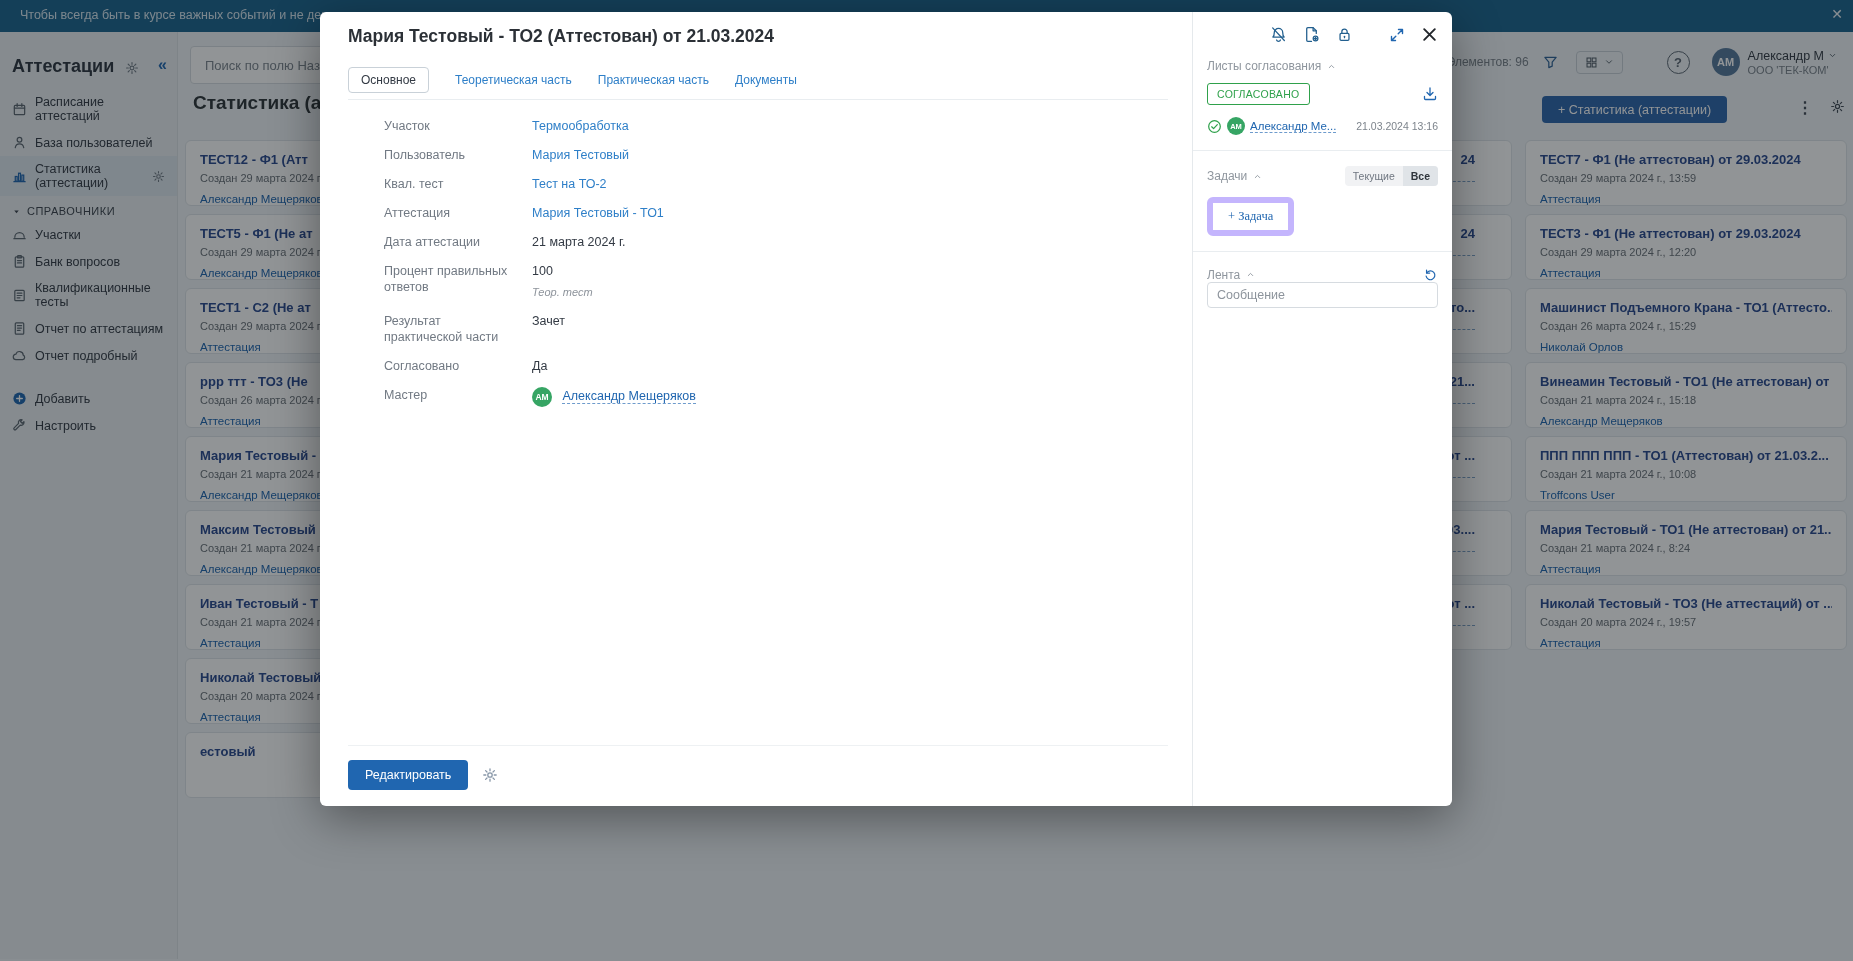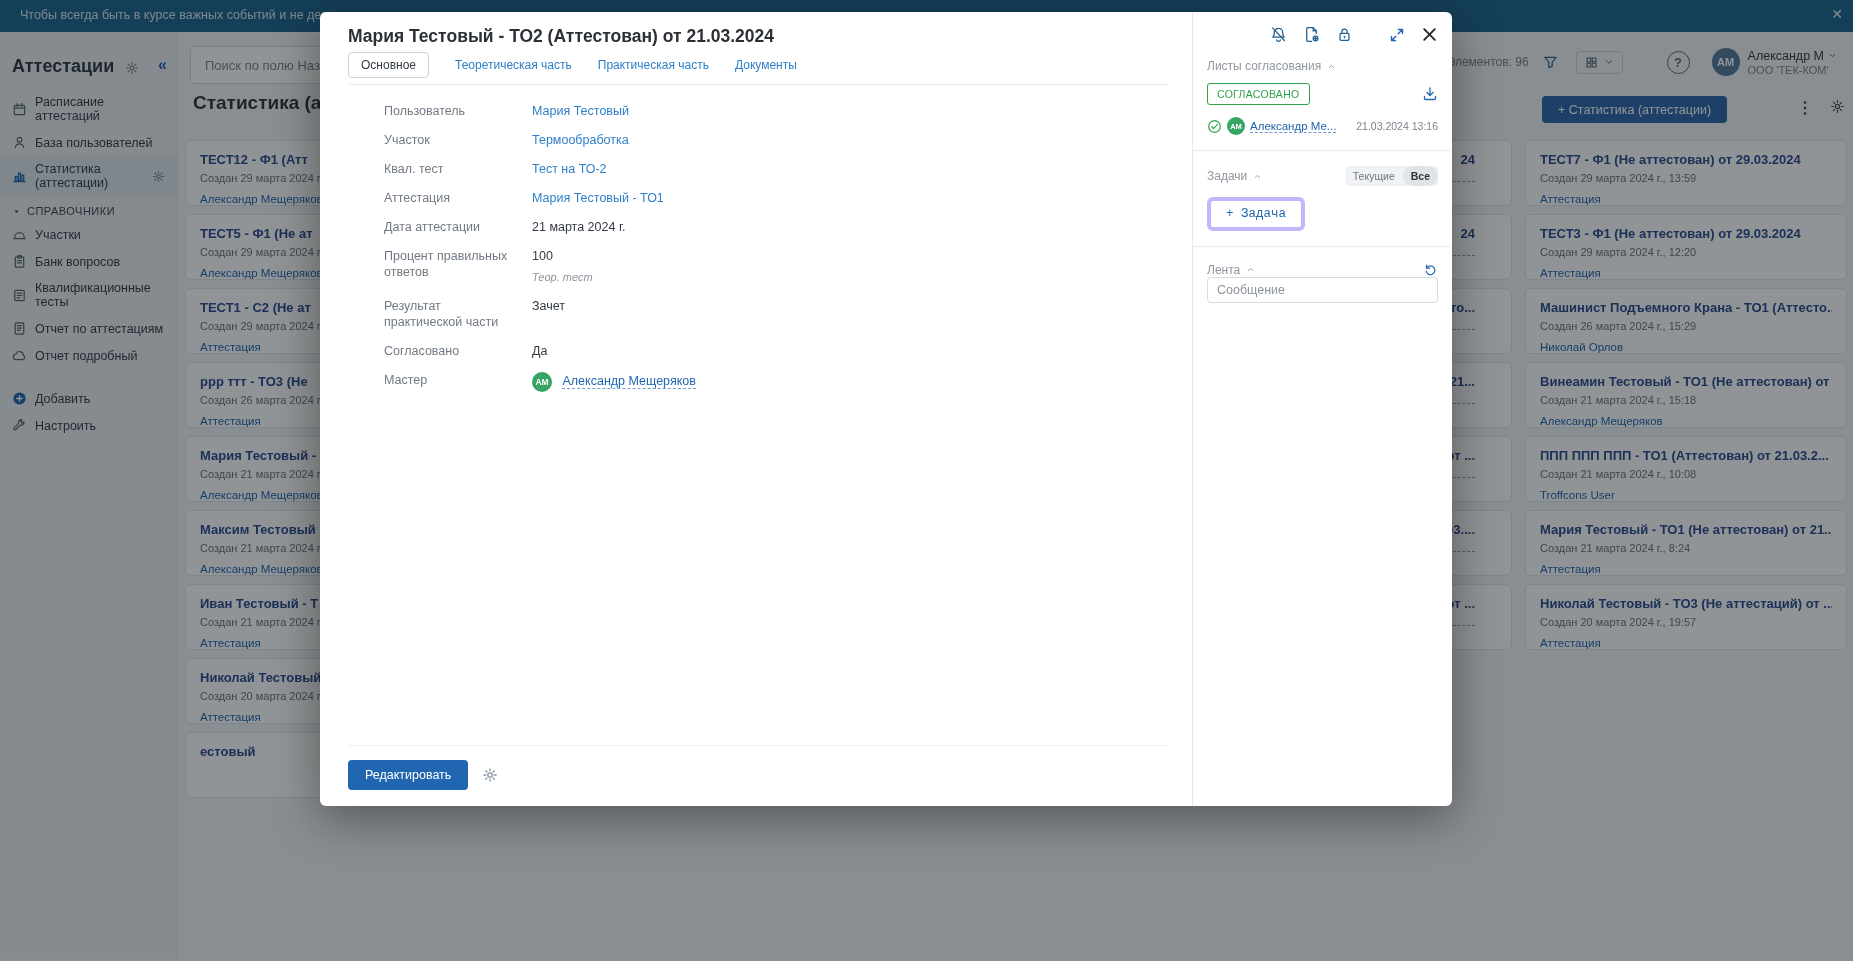--- a/index.html
+++ b/index.html
@@ -59,7 +59,7 @@
   .overlay { position:fixed; inset:0; background:rgba(12,17,22,.45); z-index:10; }
   .modal { position:absolute; left:320px; top:12px; width:1132px; height:794px; background:#fff; border-radius:6px; box-shadow:0 12px 48px rgba(0,0,0,.4); display:flex; z-index:20; }
   .modal-main { flex:1; min-width:0; display:flex; flex-direction:column; padding:14px 24px 16px 28px; }
-  .modal-title { font-size:17.5px; font-weight:700; color:#2b3036; margin-bottom:5px; }
+  .modal-title { font-size:17.5px; font-weight:700; color:#2b3036; margin-bottom:20px; }
   .tabs { display:flex; align-items:center; gap:26px; border-bottom:1px solid #e9edf0; padding-bottom:6px; }
   .tab { font-size:12px; color:#2e7fc8; cursor:pointer; }
   .tab.active { color:#333a44; border:1px solid #c9d1d8; border-radius:4px; background:#fff; padding:5px 12px; }

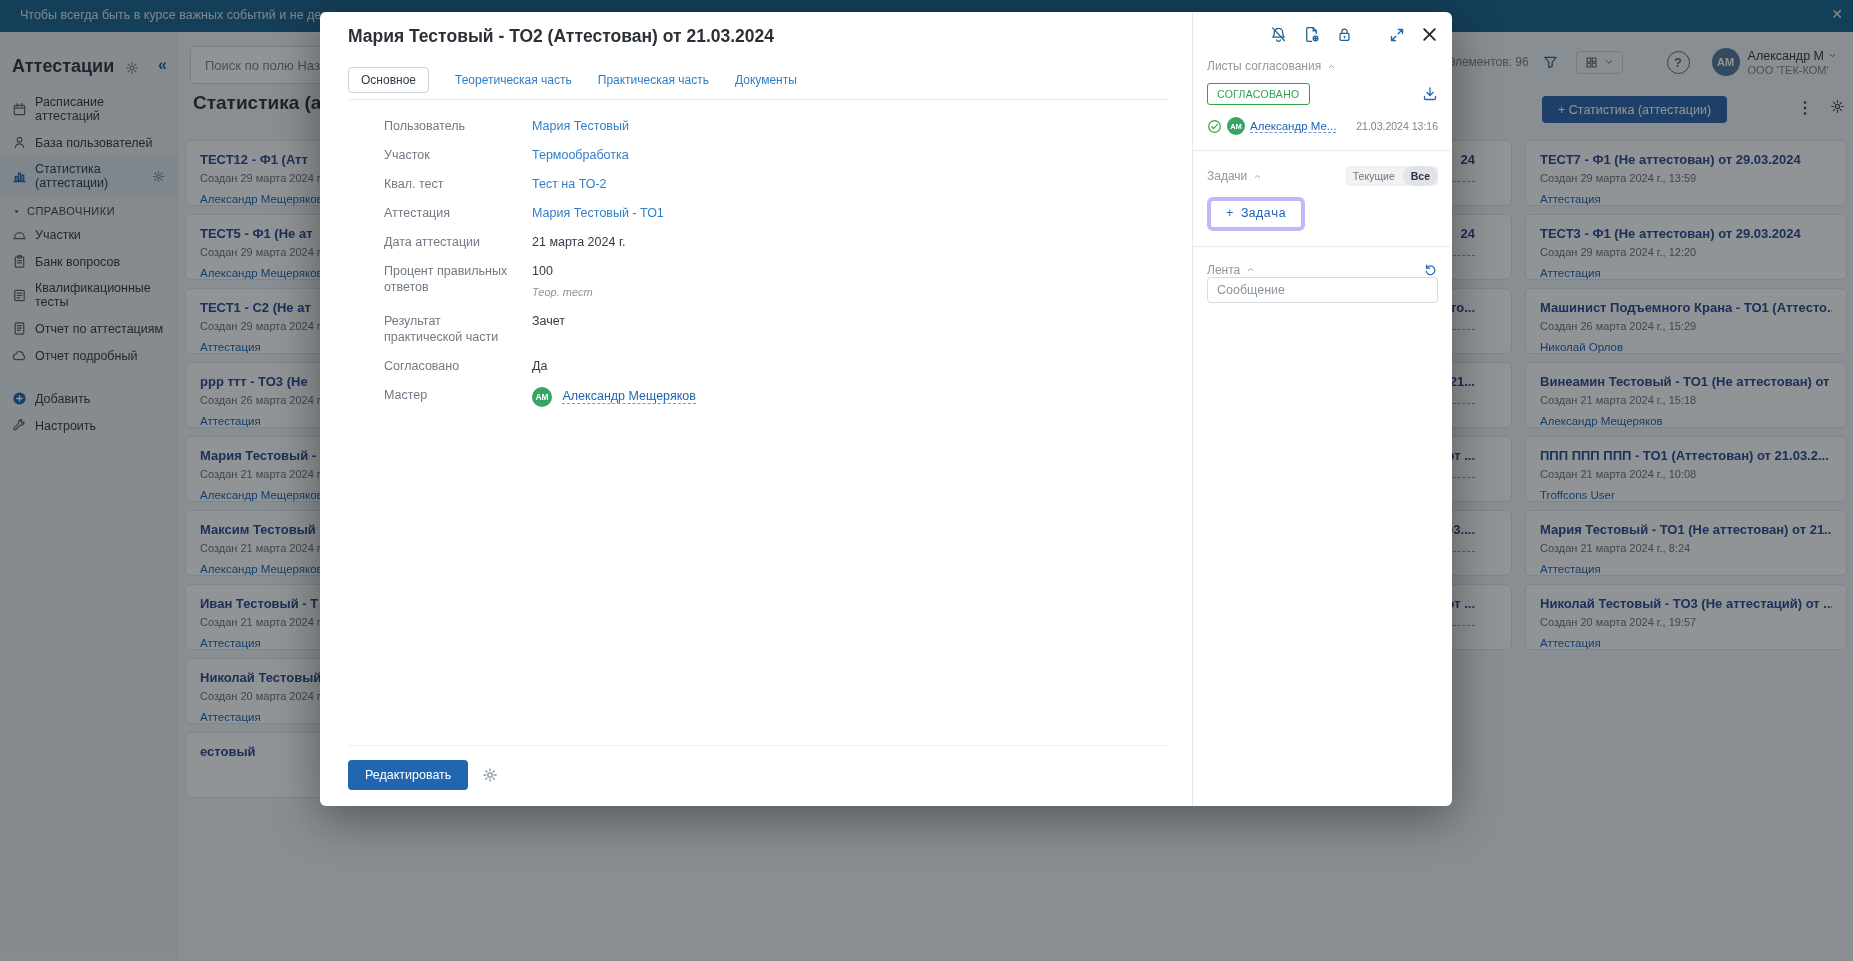--- a/index.html
+++ b/index.html
@@ -346,12 +346,12 @@
     </div>
     <div class="fields">
       <div class="frow">
+        <span class="flabel">Участок</span>
+        <span class="fvalue mlink">Термообработка</span>
+      </div>
+      <div class="frow">
         <span class="flabel">Пользователь</span>
         <span class="fvalue mlink">Мария Тестовый</span>
-      </div>
-      <div class="frow">
-        <span class="flabel">Участок</span>
-        <span class="fvalue mlink">Термообработка</span>
       </div>
       <div class="frow">
         <span class="flabel">Квал. тест</span>

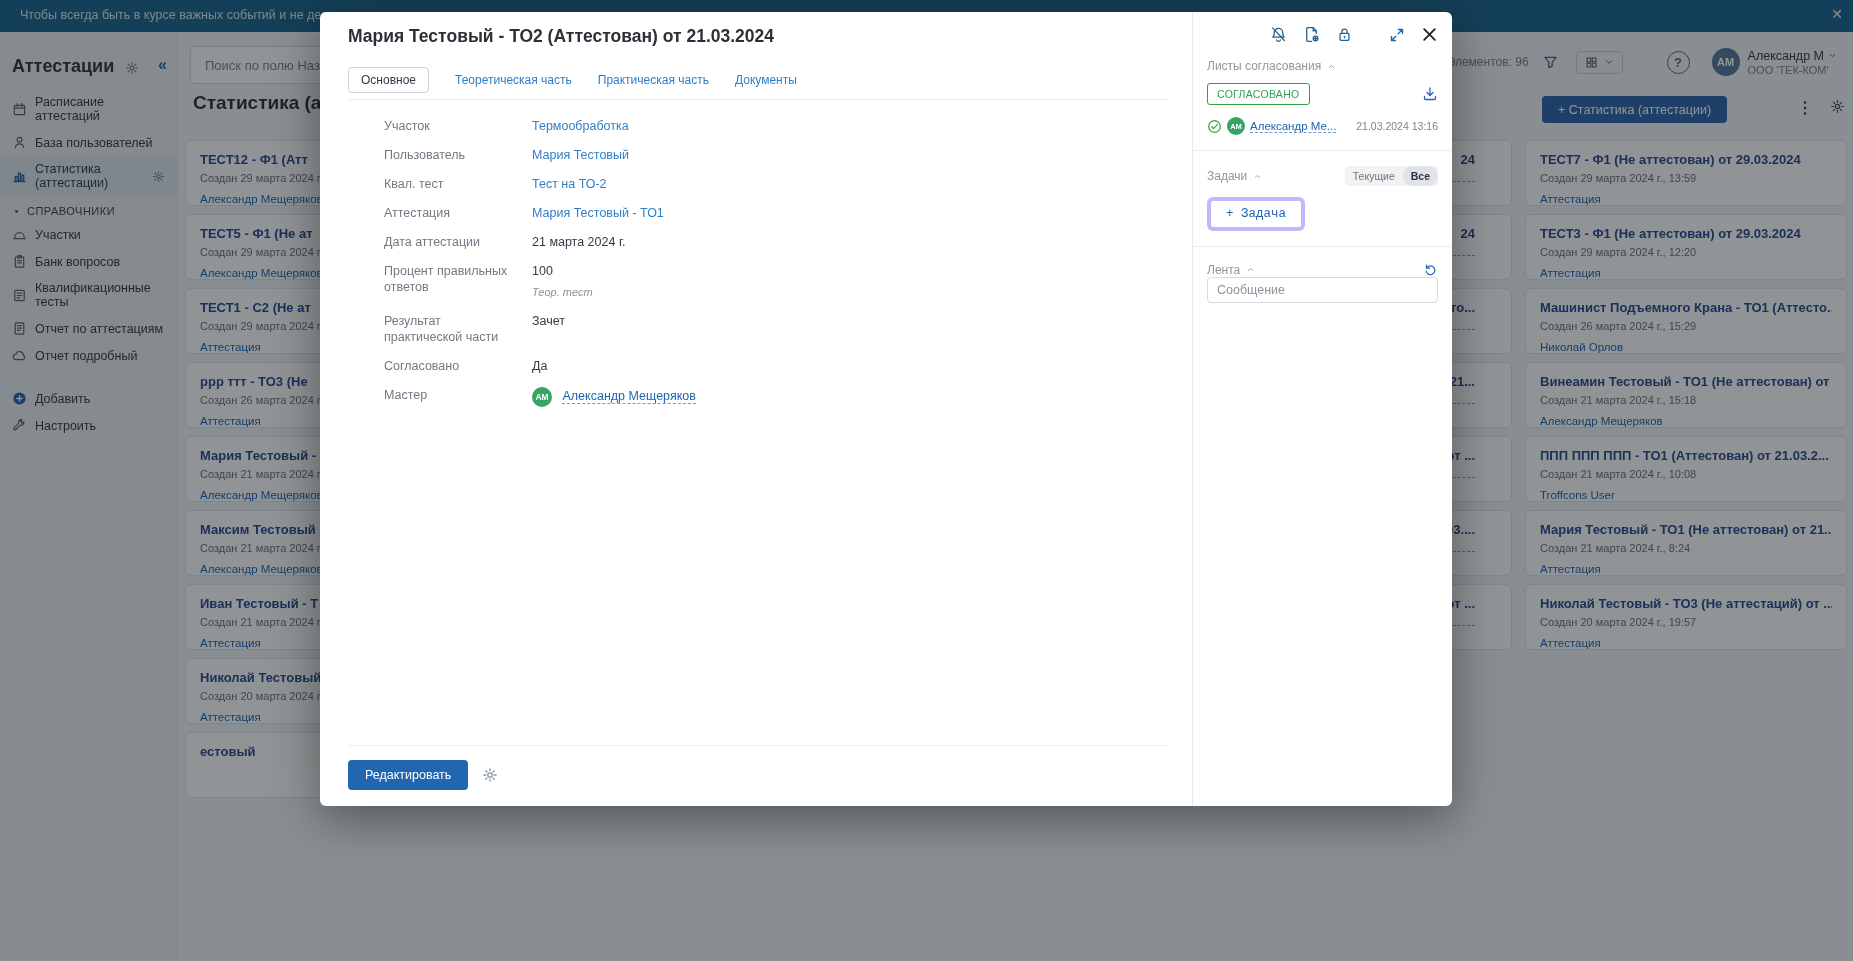--- a/index.html
+++ b/index.html
@@ -90,7 +90,7 @@
   .appr-time { font-size:10.5px; color:#7d848c; margin-left:auto; white-space:nowrap; }
   .divider { border-top:1px solid #e9edf0; margin:15px -14px; }
   .toggle { display:flex; margin-left:auto; background:#f1f2f4; border-radius:4px; overflow:hidden; font-size:10.5px; }
-  .tseg { padding:4px 8px; color:#6f7680; cursor:pointer;border-radius:10px; }
+  .tseg { padding:4px 8px; color:#6f7680; cursor:pointer; }
   .tseg.active { background:#e0e4e8; color:#2f353c; font-weight:700; }
   .task-btn { align-self:flex-start; margin-top:11px; border:4px solid #c4b5fd; color:#2066b0; background:#fff; border-radius:6px; font-size:12.5px; padding:6px 15px; font-family:Liberation Mono, monospace; cursor:pointer; }
   .refresh { margin-left:auto; color:#2066b0; cursor:pointer; }

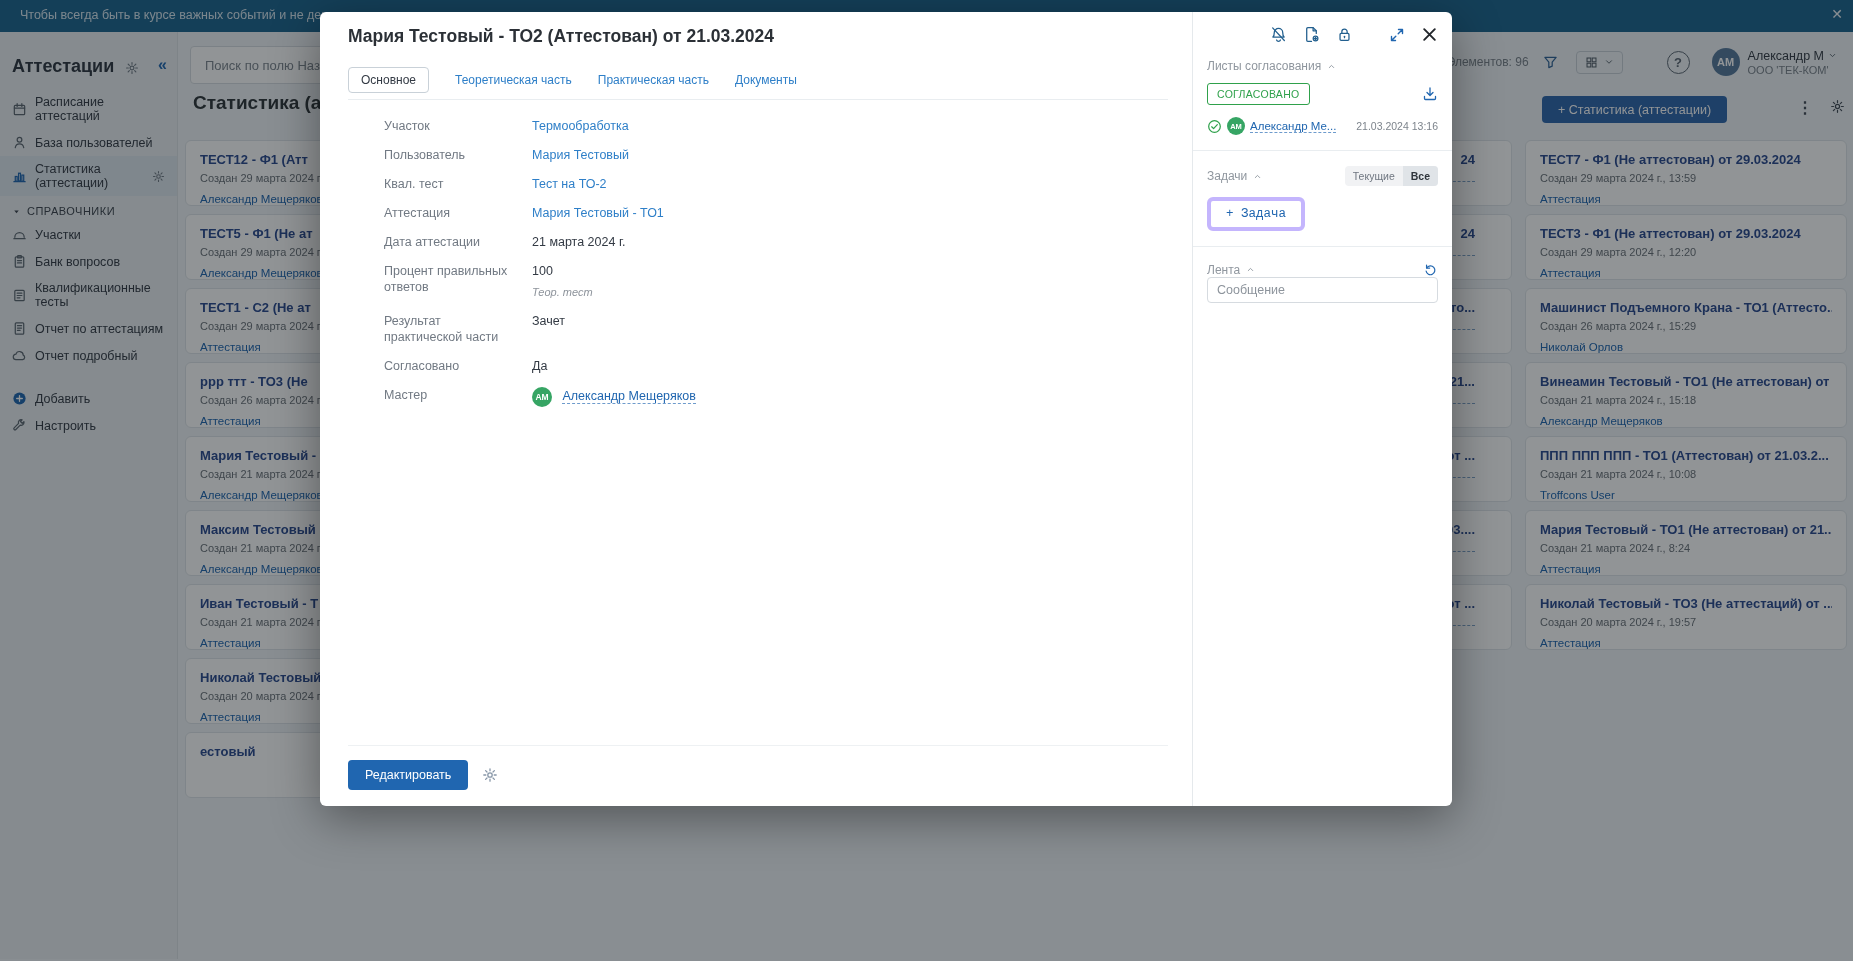--- a/index.html
+++ b/index.html
@@ -92,7 +92,7 @@
   .toggle { display:flex; margin-left:auto; background:#f1f2f4; border-radius:4px; overflow:hidden; font-size:10.5px; }
   .tseg { padding:4px 8px; color:#6f7680; cursor:pointer; }
   .tseg.active { background:#e0e4e8; color:#2f353c; font-weight:700; }
-  .task-btn { align-self:flex-start; margin-top:11px; border:4px solid #c4b5fd; color:#2066b0; background:#fff; border-radius:6px; font-size:12.5px; padding:6px 15px; font-family:Liberation Mono, monospace; cursor:pointer; }
+  .task-btn { align-self:flex-start; margin-top:11px; border:6px solid #c4b5fd; color:#2066b0; background:#fff; border-radius:6px; font-size:12.5px; padding:6px 15px; font-family:Liberation Serif, serif; cursor:pointer; }
   .refresh { margin-left:auto; color:#2066b0; cursor:pointer; }
   .msg-input { height:26px; border:1px solid #d6dbe0; border-radius:4px; padding:0 9px; font-size:12.5px; color:#333; font-family:"Liberation Sans",sans-serif; width:100%; }
   .msg-input::placeholder { color:#8d949c; }

